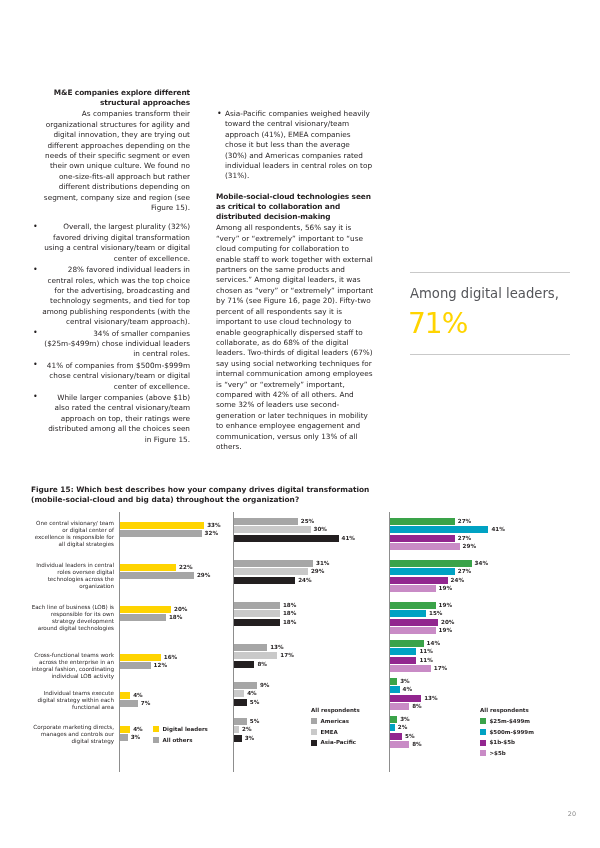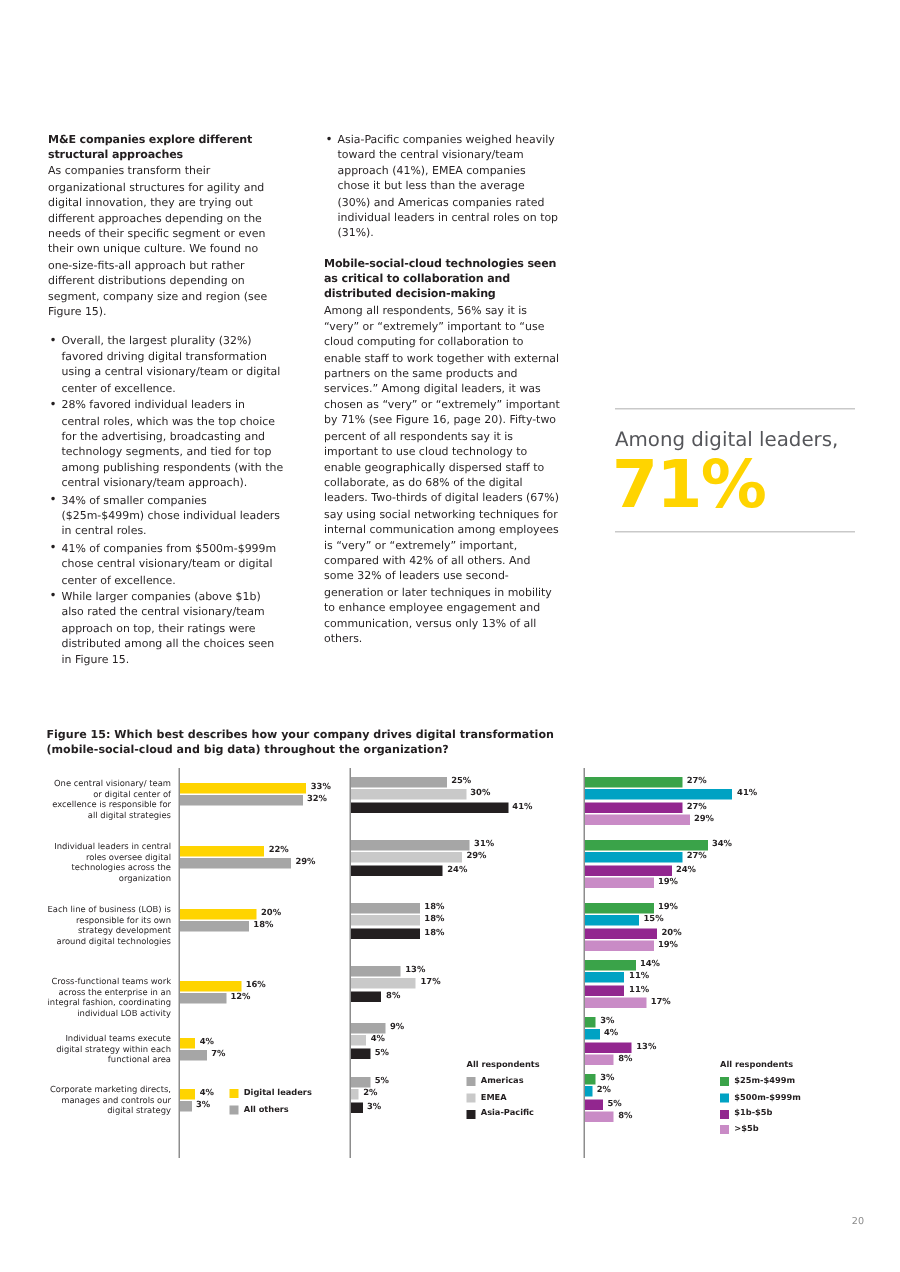--- a/index.html
+++ b/index.html
@@ -15,7 +15,7 @@
 
   
   .col{position:absolute;top:88px;width:158px;font-size:7.3px;line-height:10.4px;color:#231f20;}
-  .col.c1{left:32px;}
+  .col.c1{left:32px;text-align:right;}
   .col.c2{left:216px;}
   .col h3{font-size:7.4px;line-height:10.2px;margin:0 0 1px 0;font-weight:bold;letter-spacing:-0.1px;}
   .col p{margin:0 0 9px 0;}

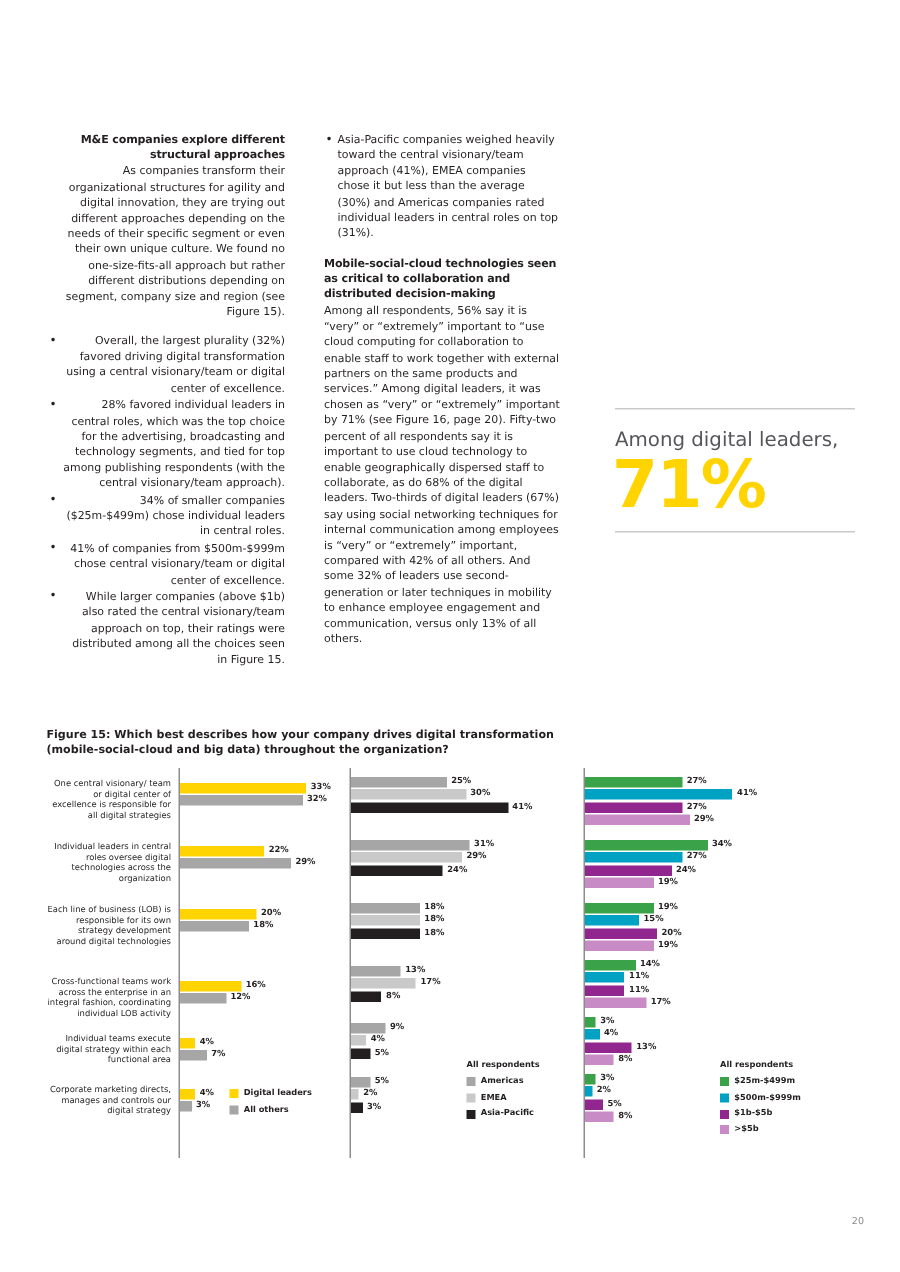--- a/index.html
+++ b/index.html
@@ -16,7 +16,7 @@
   
   .col{position:absolute;top:88px;width:158px;font-size:7.3px;line-height:10.4px;color:#231f20;}
   .col.c1{left:32px;text-align:right;}
-  .col.c2{left:216px;}
+  .col.c2{left:216px;margin-top:21px;}
   .col h3{font-size:7.4px;line-height:10.2px;margin:0 0 1px 0;font-weight:bold;letter-spacing:-0.1px;}
   .col p{margin:0 0 9px 0;}
   ul.bul{list-style:none;margin:0;padding:0;}

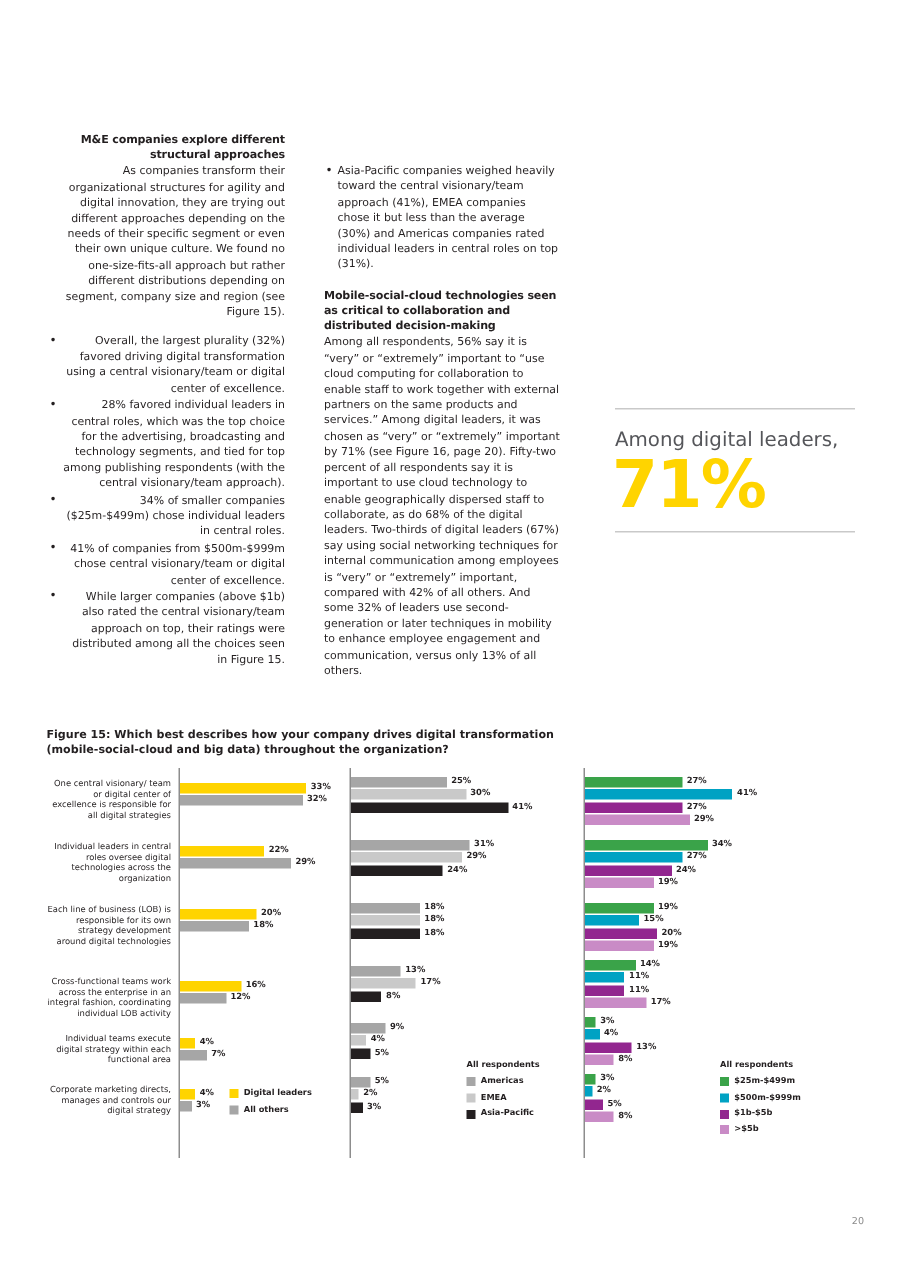--- a/index.html
+++ b/index.html
@@ -29,7 +29,7 @@
   .pull .rule.bottom{margin-top:11px;}
   .pull .inner{padding:13px 0 0 0;}
   .pull .lead{font-size:13.2px;line-height:16px;color:#55565a;font-weight:normal;}
-  .pull .big{font-size:44px;line-height:38px;color:#ffd400;font-weight:bold;letter-spacing:-1px;margin:3px 0 5px -2px;}
+  .pull .big{font-size:28px;line-height:38px;color:#ffd400;font-weight:normal;letter-spacing:-1px;margin:3px 0 5px -2px;}
   .pull .tail{font-size:13.2px;line-height:16.6px;color:#55565a;}
 
   

